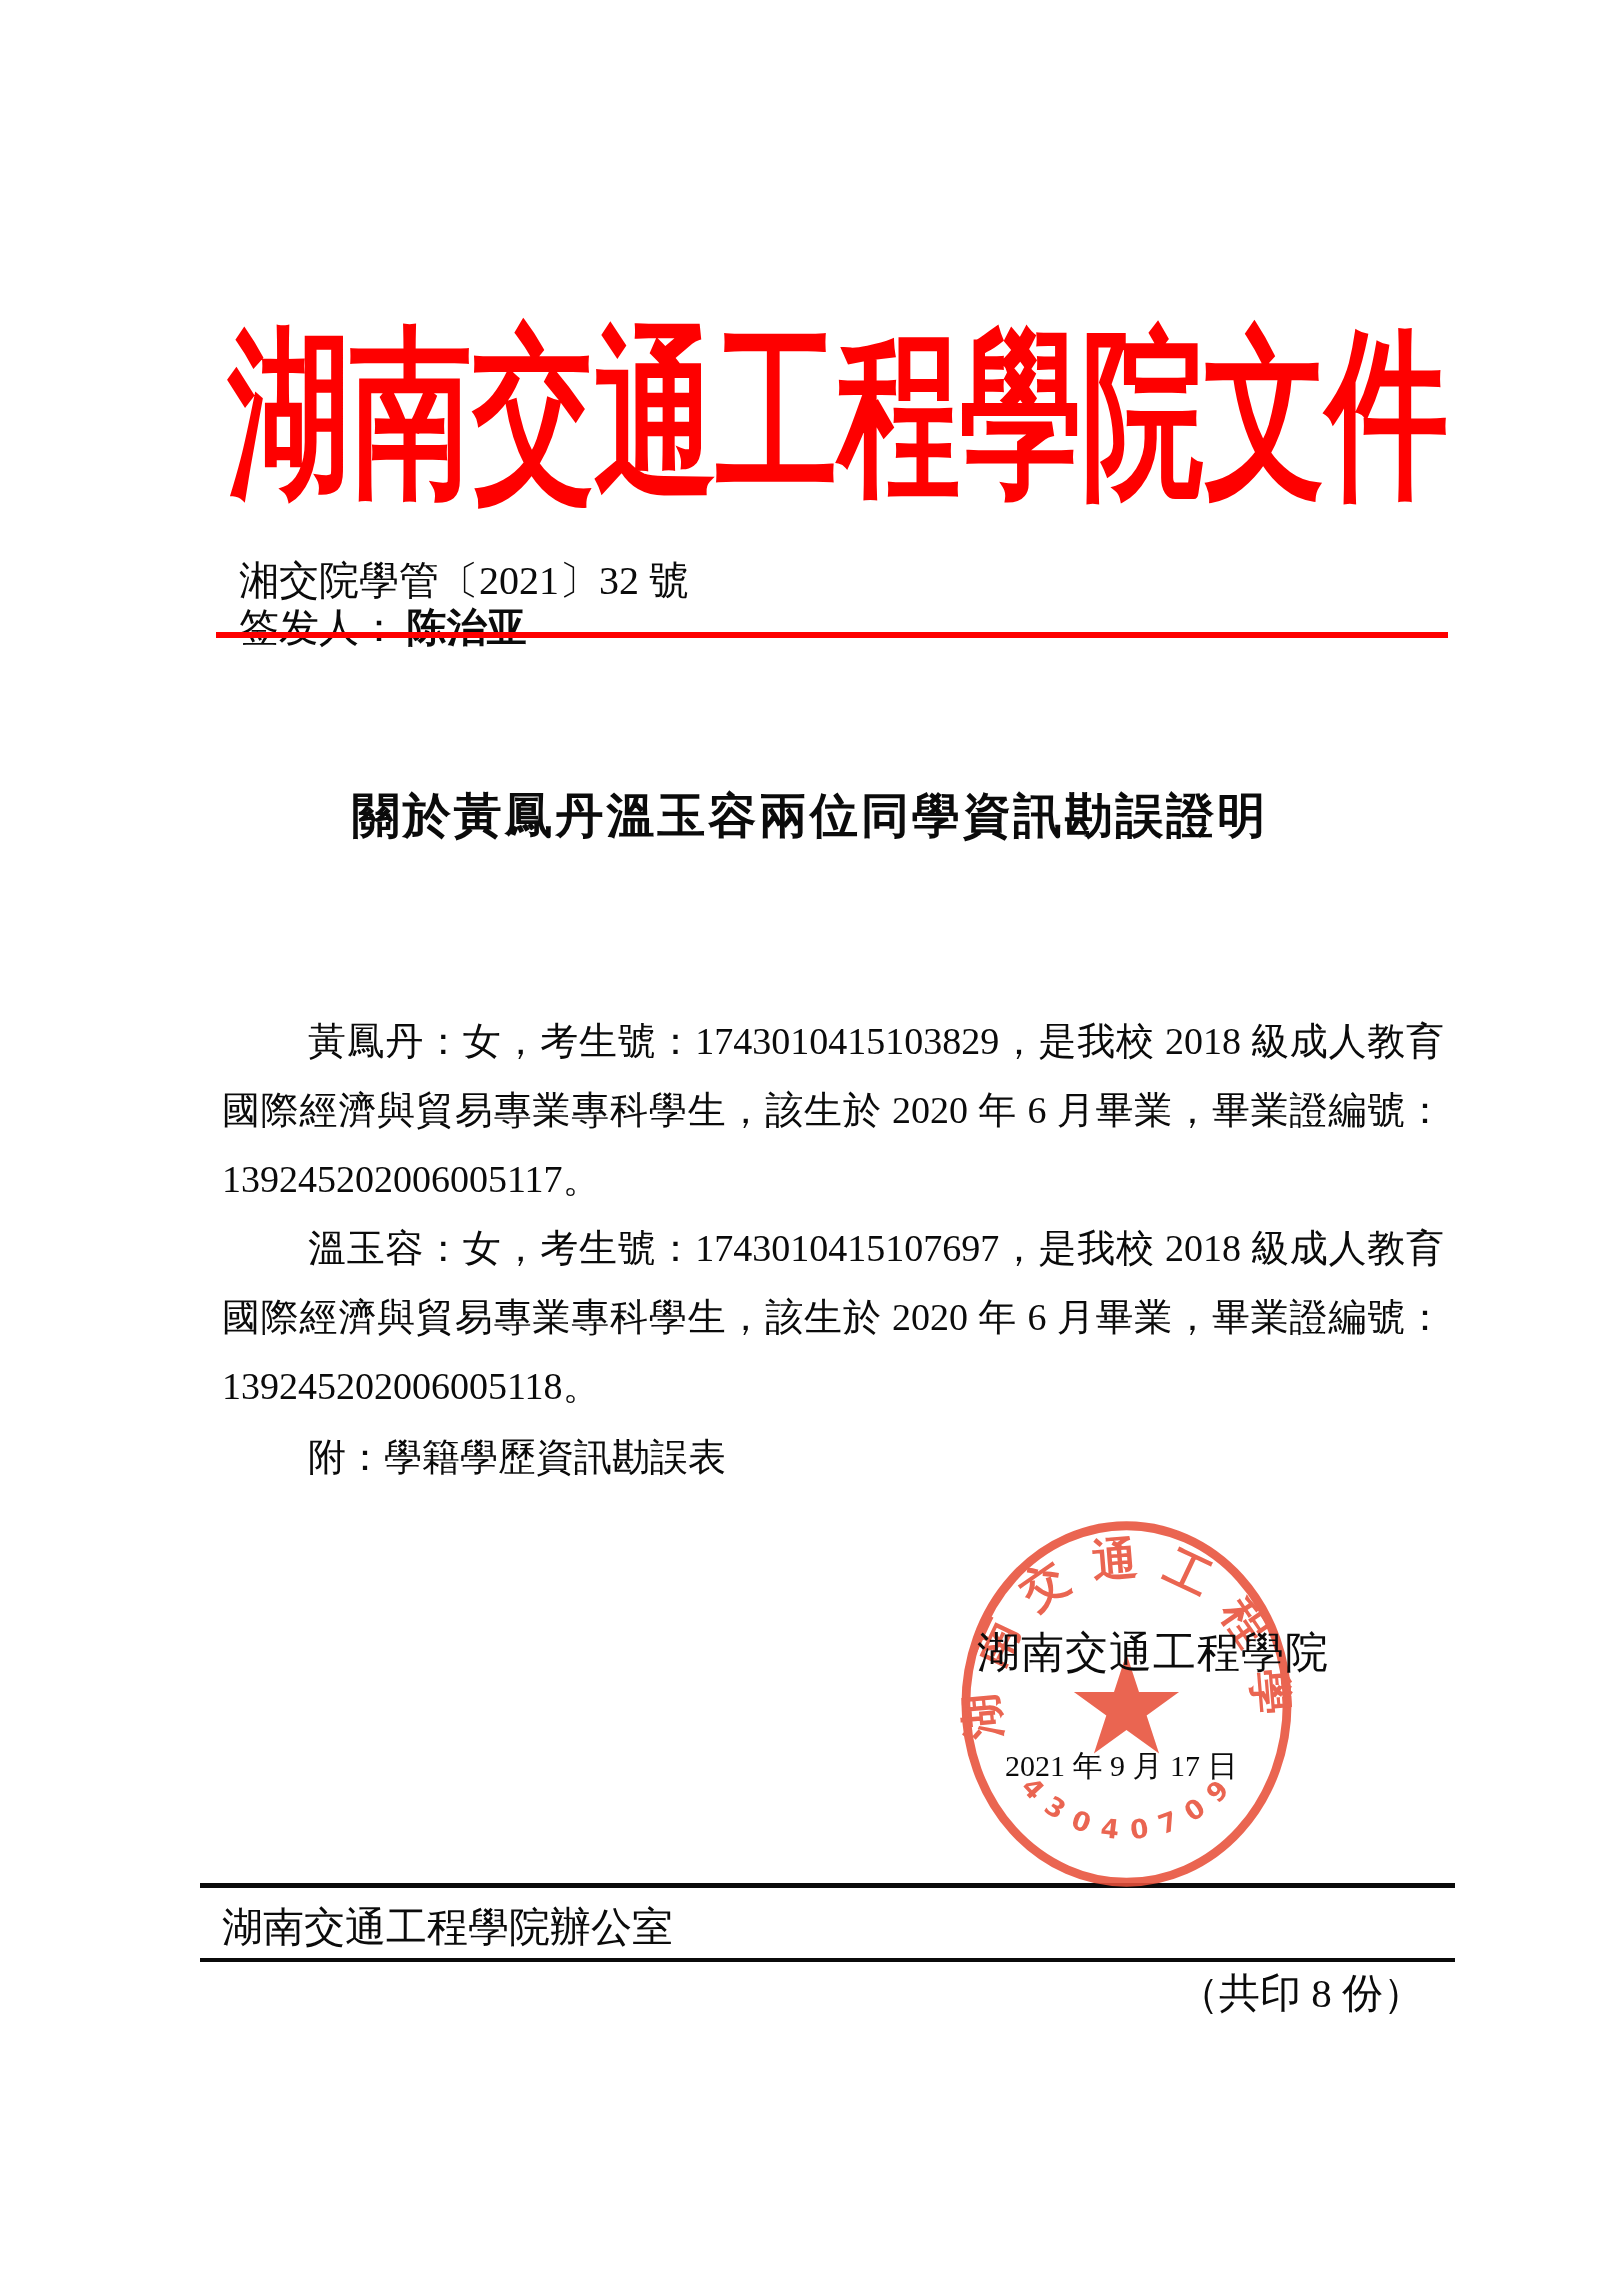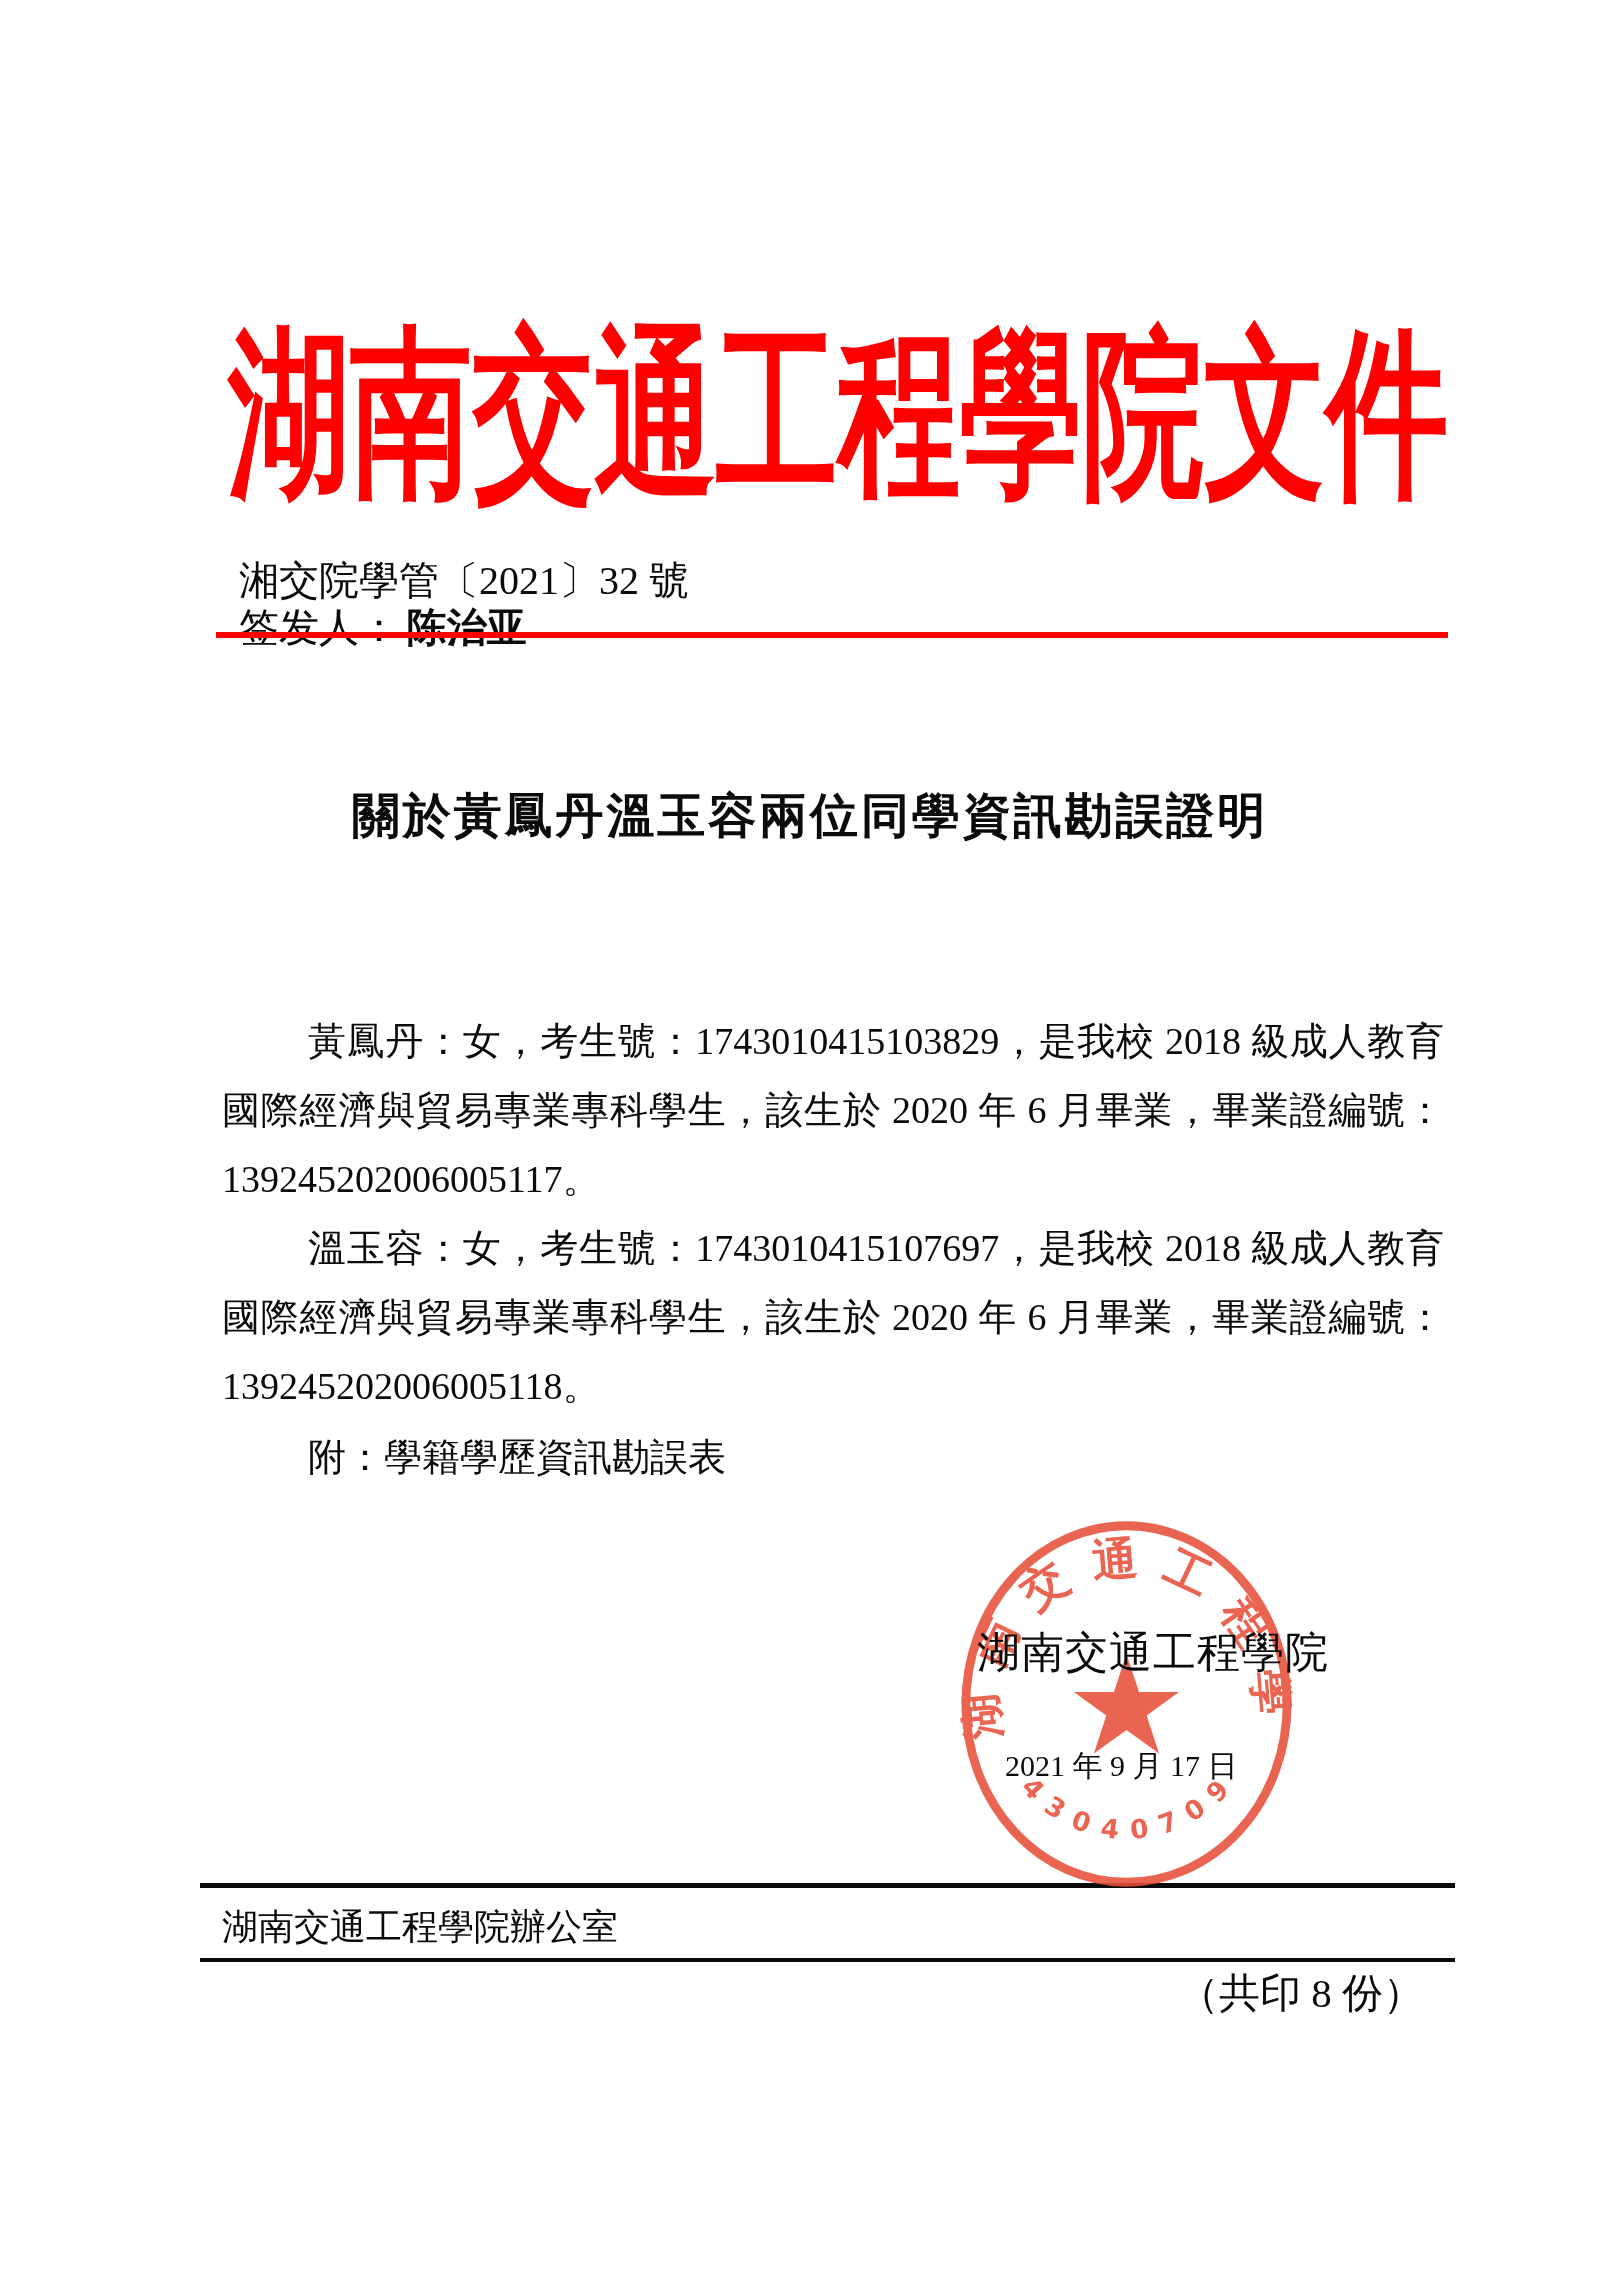--- a/index.html
+++ b/index.html
@@ -65,7 +65,7 @@
   .footer-row{
     position:absolute;left:222px;top:1902px;width:1208px;
     display:flex;justify-content:space-between;align-items:center;
-    font-size:36px;line-height:51px;white-space:nowrap;
+    font-size:41px;line-height:51px;white-space:nowrap;
   }
   .copies{
     position:absolute;right:196px;top:1968px;

